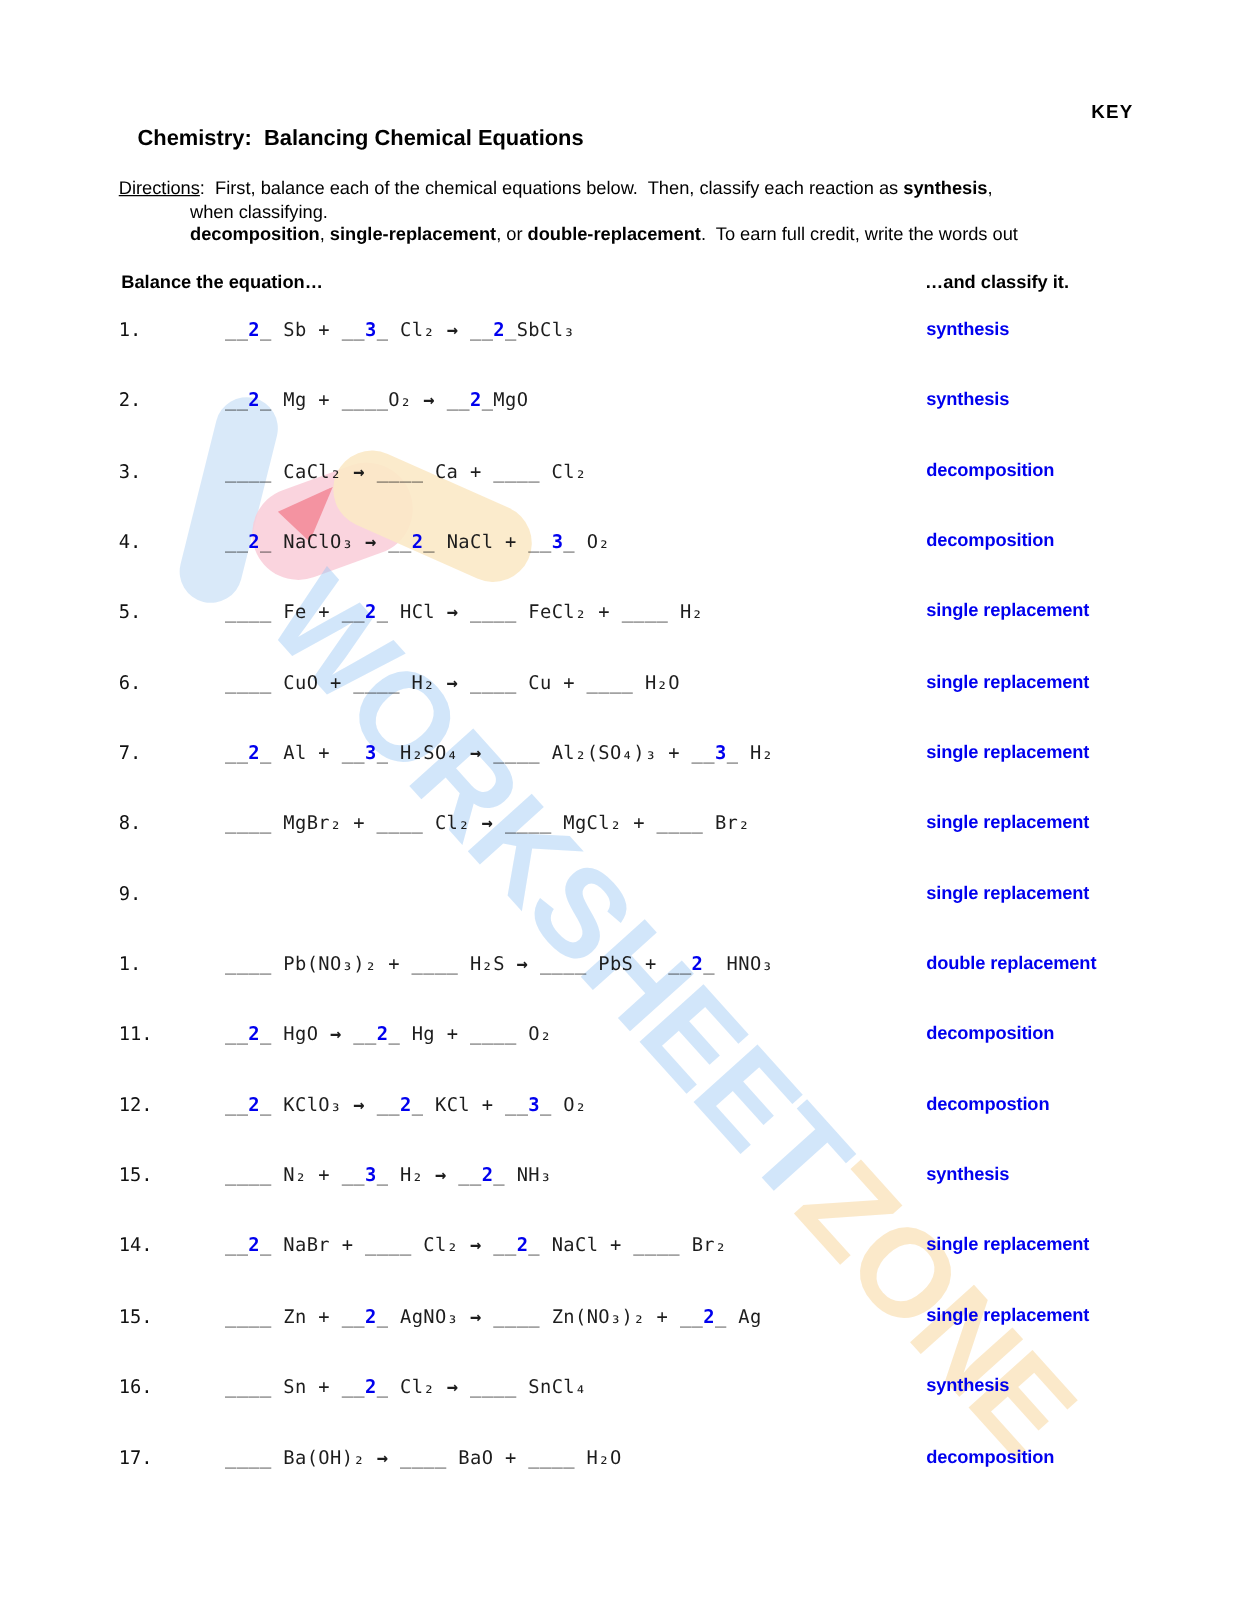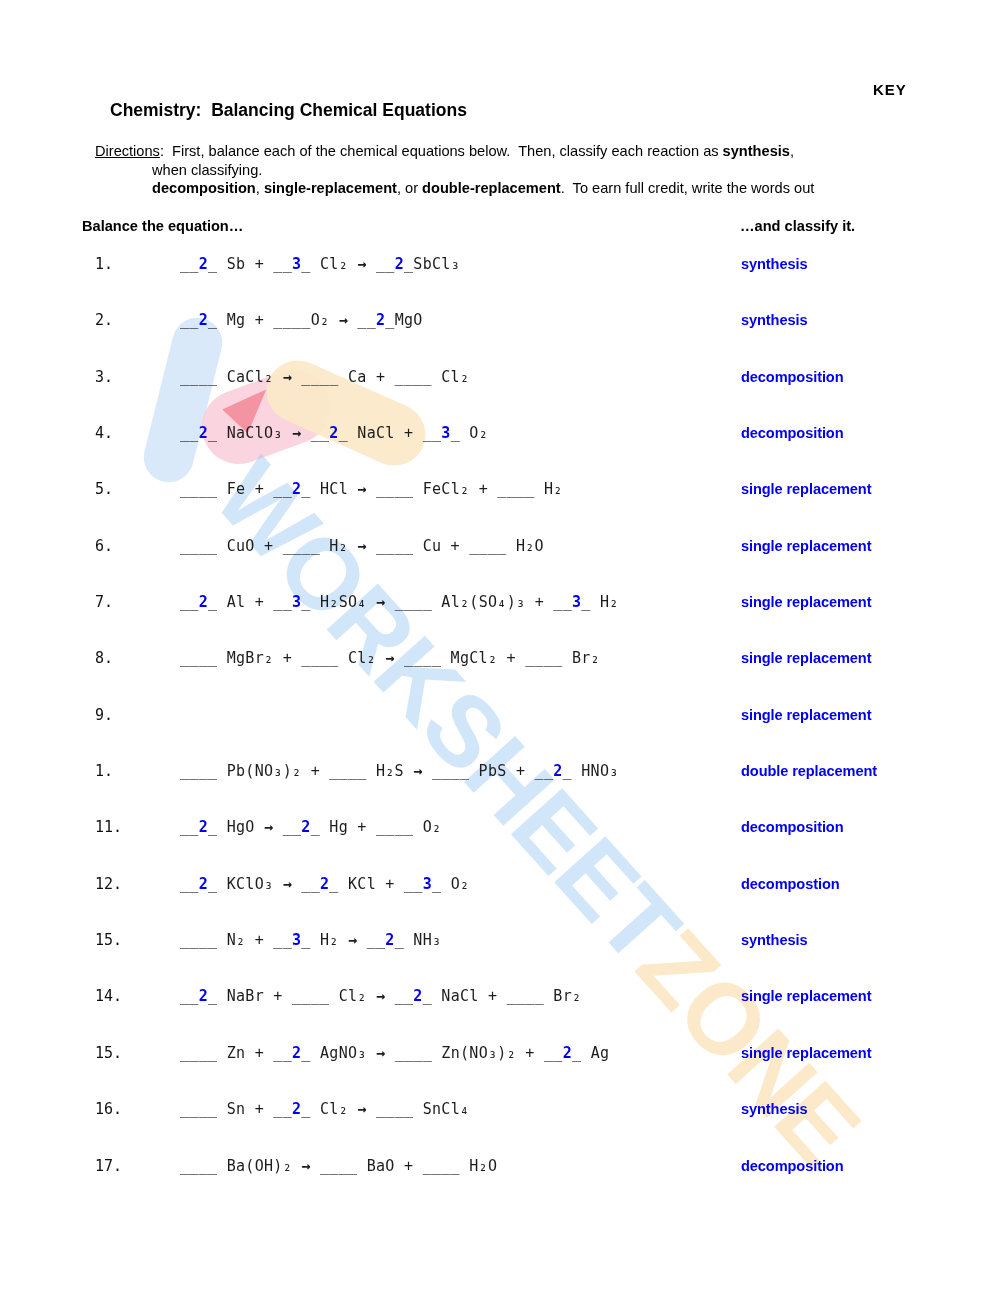--- a/index.html
+++ b/index.html
@@ -51,7 +51,7 @@
   .directions .u{text-decoration:underline;margin-top:10px;}
   .colheads{position:absolute;top:218px;left:0;width:1000px;z-index:1;
     font-weight:bold;font-size:14.6px;color:#000;}
-  .colheads .left{position:absolute;left:82px;white-space:pre;text-align:right;}
+  .colheads .left{position:absolute;left:97px;white-space:pre;text-align:right;}
   .colheads .right{position:absolute;left:740px;white-space:pre;}
   
   .rows{position:absolute;top:255px;left:0;width:1000px;z-index:1;}

